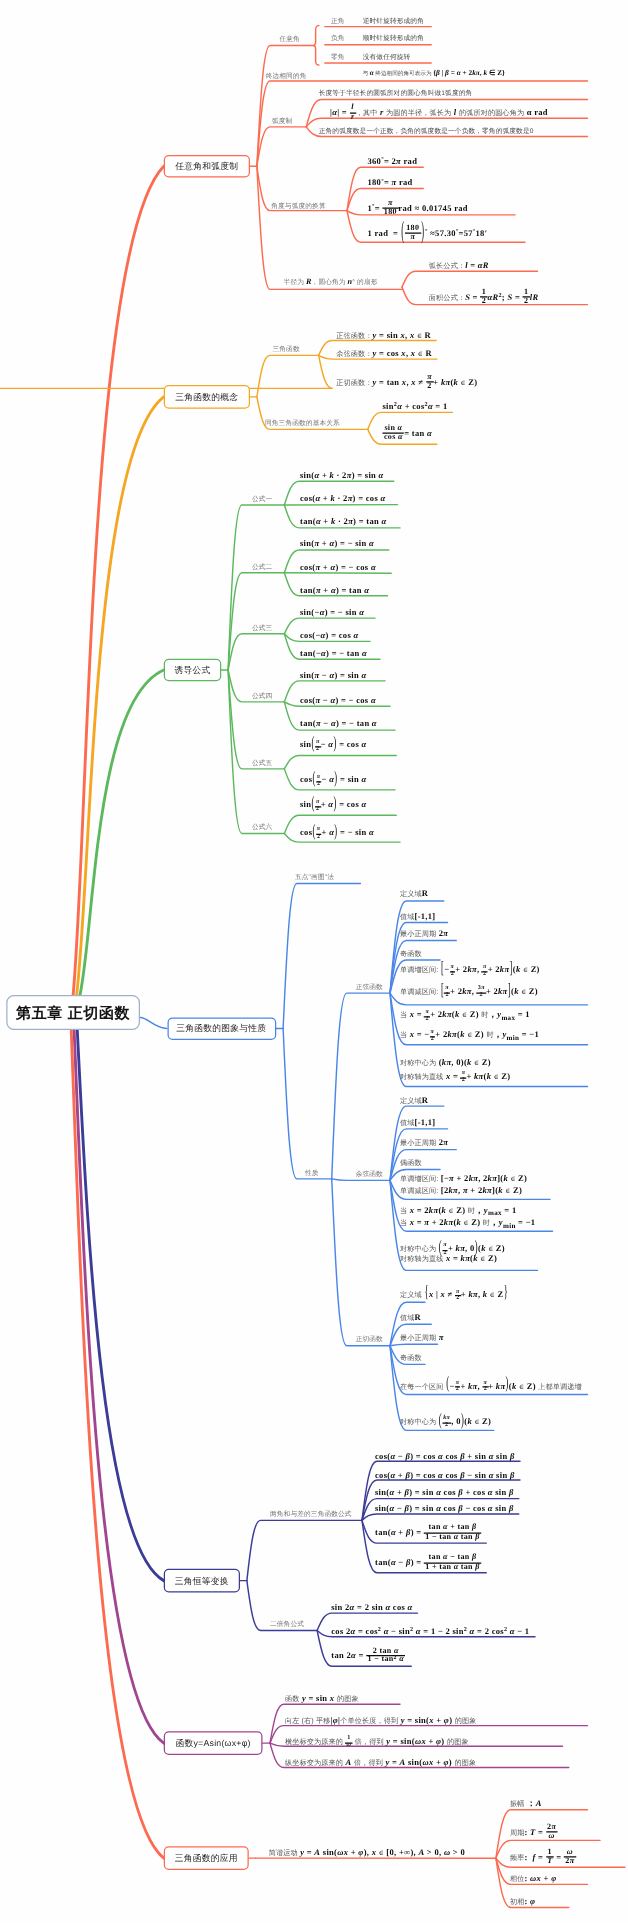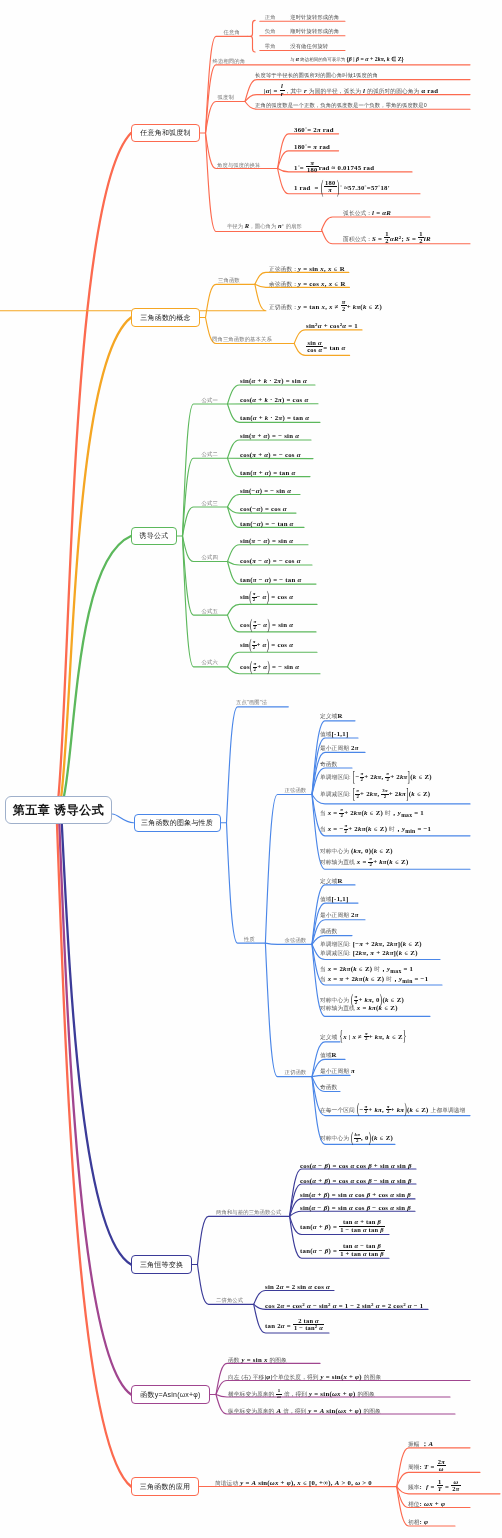--- a/index.html
+++ b/index.html
@@ -152,7 +152,7 @@
       <path d="M396.7 1486.6C400.30 1499.56,402.94 1507.50,408.70 1507.5L470 1507.5" fill="none" stroke="#FC6A4F" stroke-width="1.15" stroke-linecap="round" stroke-linejoin="round"></path>
       <path d="M396.7 1486.6C400.30 1511.03,402.94 1526.00,408.70 1526L455 1526" fill="none" stroke="#FC6A4F" stroke-width="1.15" stroke-linecap="round" stroke-linejoin="round"></path>
     </svg>
-  <div id="rootnode">第五章 诱导公式</div>
+  <div id="rootnode">第五章 正切函数</div>
   <div id="nodes">
       <div class="bnode" style="left: 131px; top: 124px; width: 69px; height: 18px; border-color: rgb(252, 106, 79);">任意角和弧度制</div>
       <div class="bnode" style="left: 131px; top: 308px; width: 69px; height: 19px; border-color: rgb(245, 166, 35);">三角函数的概念</div>

